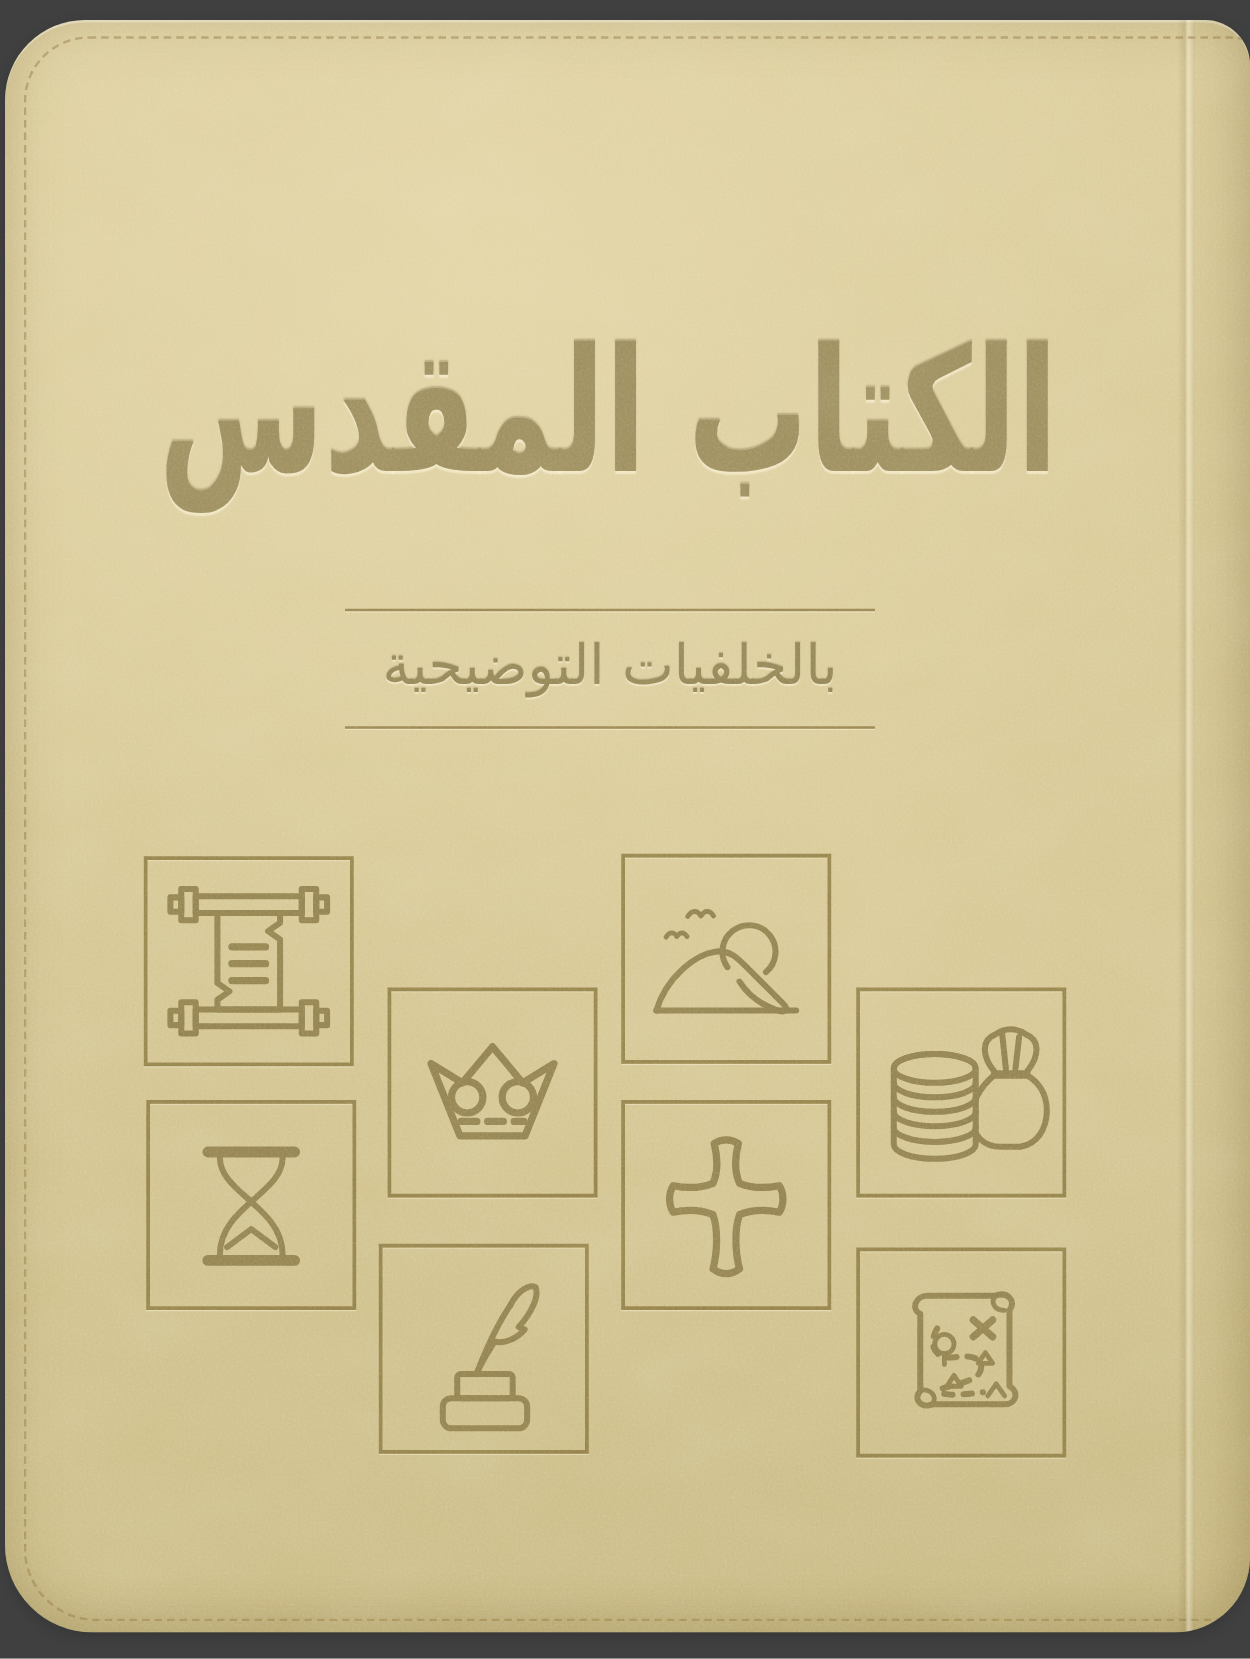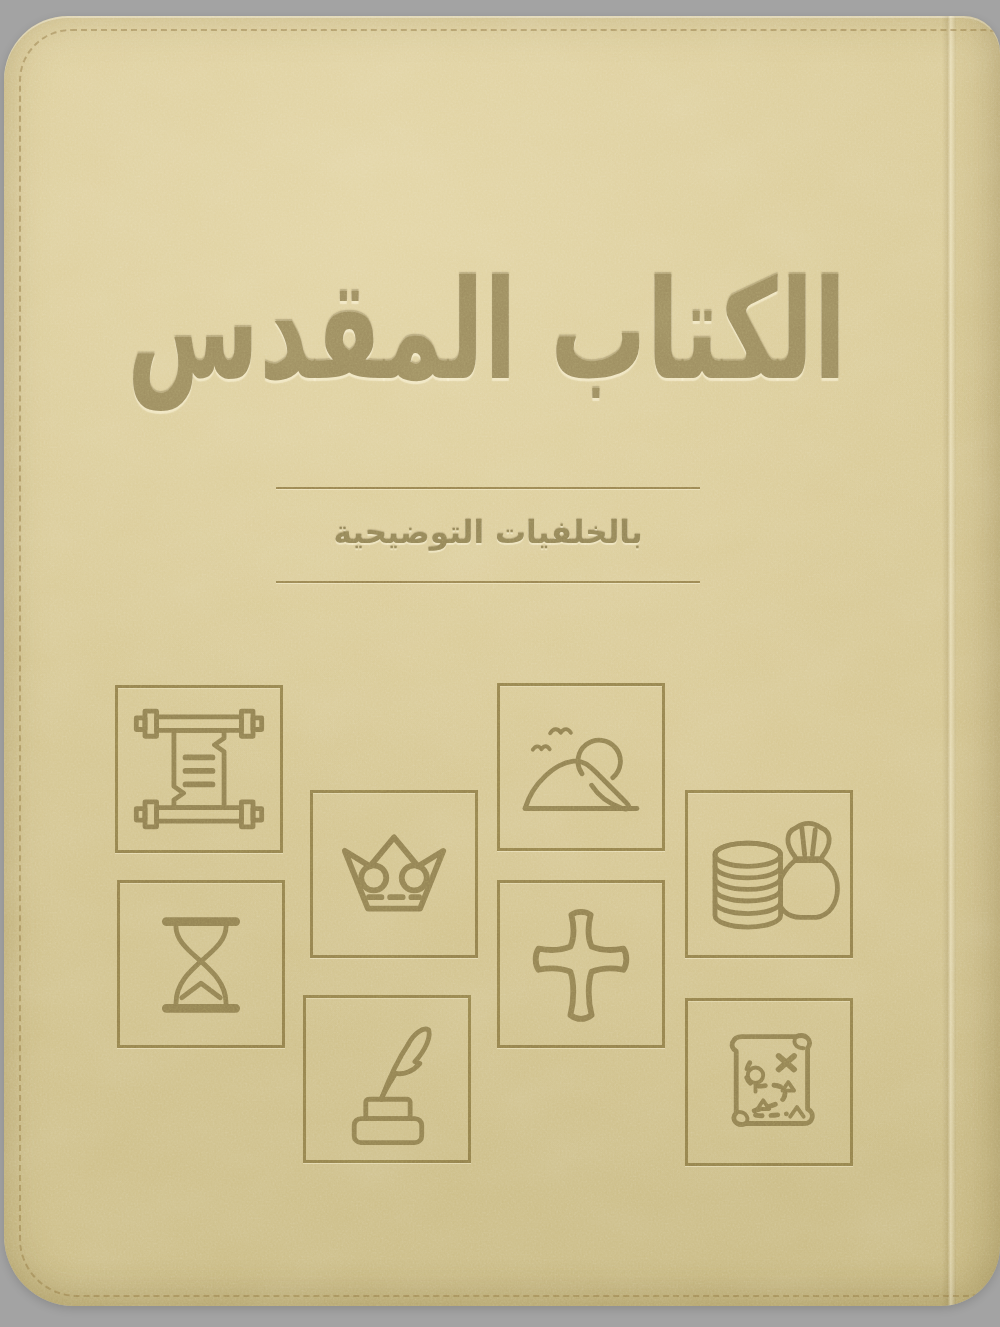--- a/index.html
+++ b/index.html
@@ -3,7 +3,7 @@
 <meta charset="utf-8">
 <style>
   html,body{margin:0;padding:0;background:#ffffff;}
-  .scene{position:relative;width:1000px;height:1327px;background:#a3a3a3;overflow:hidden;
+  .scene{position:relative;width:1000px;height:1327px;background:#404040;overflow:hidden;
          font-family:"DejaVu Sans",sans-serif;}
   .cover{position:absolute;left:4px;top:16px;width:996px;height:1290px;overflow:hidden;
          border-radius:64px 36px 60px 70px;

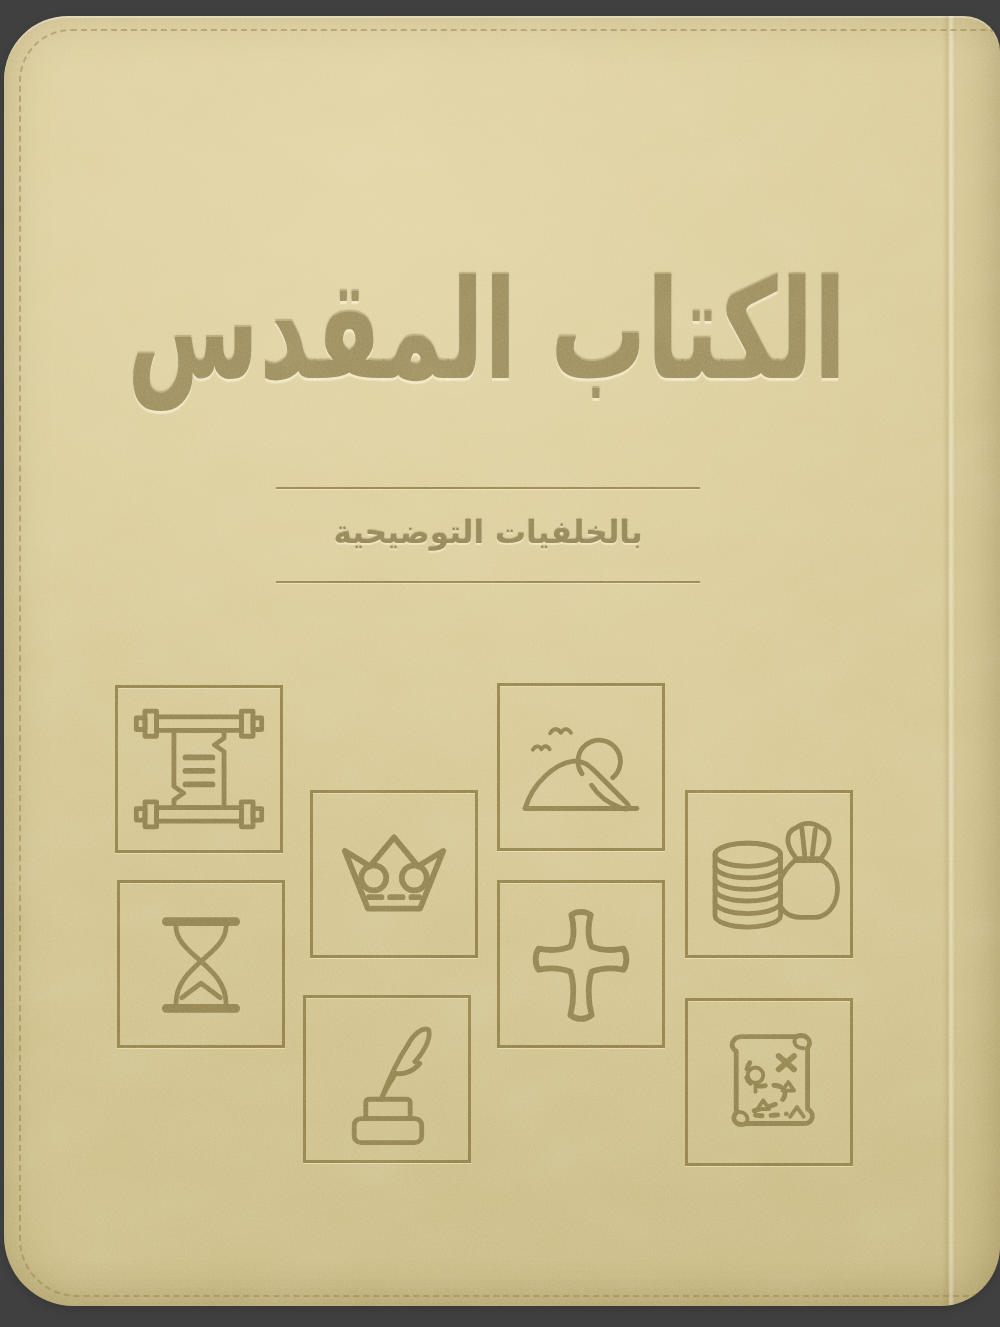--- a/index.html
+++ b/index.html
@@ -33,7 +33,7 @@
   .rule{position:absolute;left:0;right:0;height:2px;background:rgba(134,112,62,.78);
          box-shadow:0 1px 0 rgba(250,243,214,.5);}
   .rule-top{top:0;} .rule-bottom{bottom:0;}
-  .subtitle{direction:rtl;font-size:31px;font-weight:bold;color:#938457;white-space:nowrap;
+  .subtitle{direction:rtl;font-size:44px;font-weight:normal;color:#938457;white-space:nowrap;
          padding-bottom:6px;
          text-shadow:0 2px 1px rgba(250,243,214,.6), 0 -1px 1px rgba(82,66,30,.28);}
   .tile{position:absolute;width:168px;height:168px;box-sizing:border-box;

